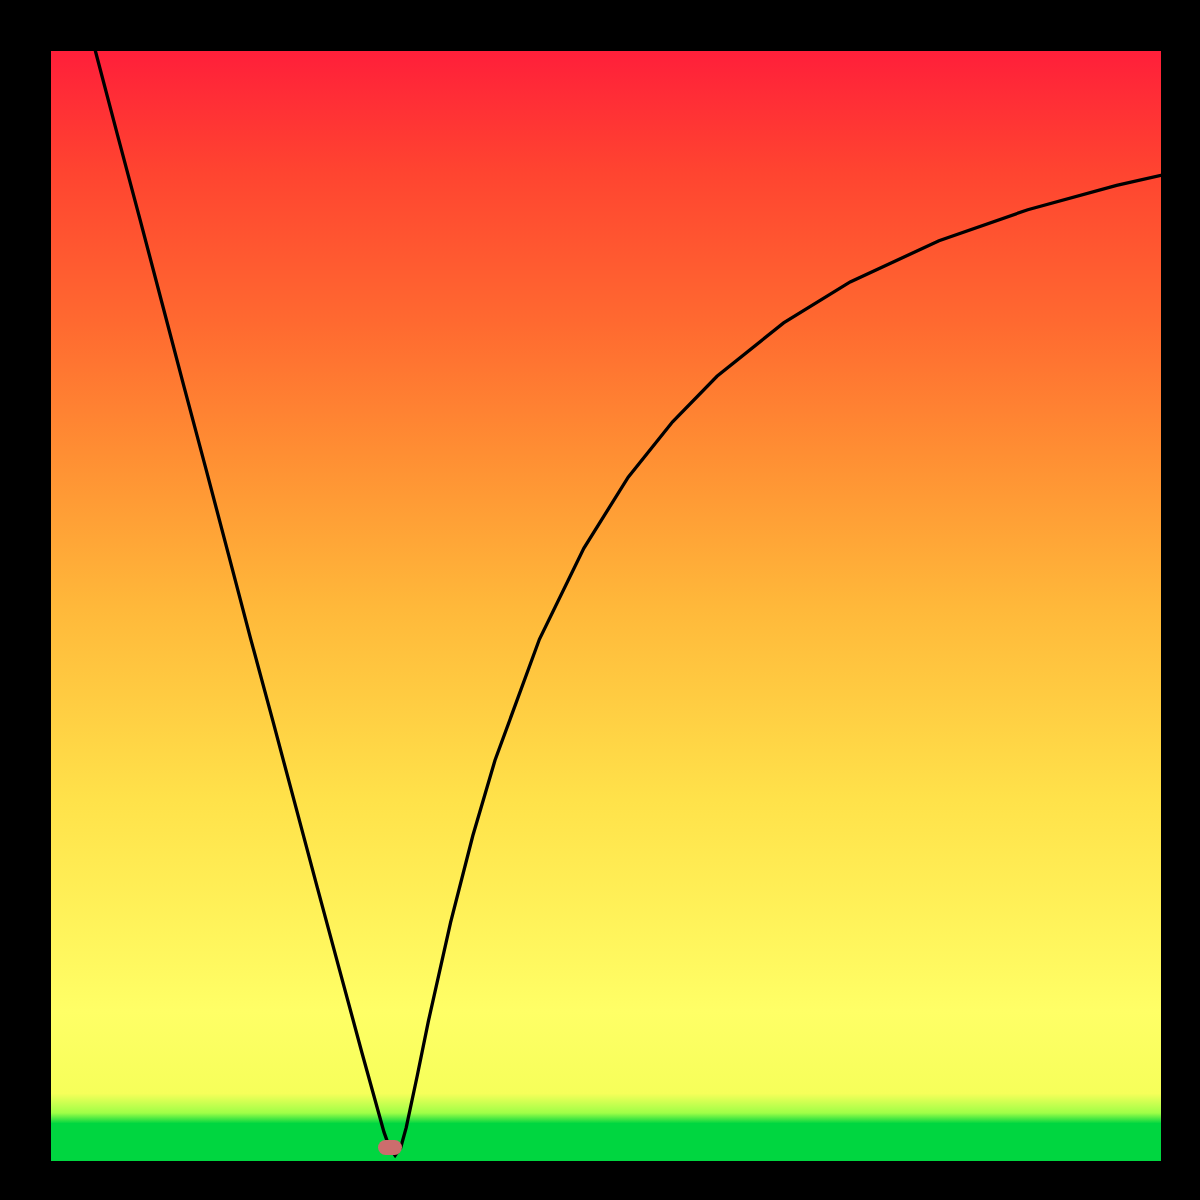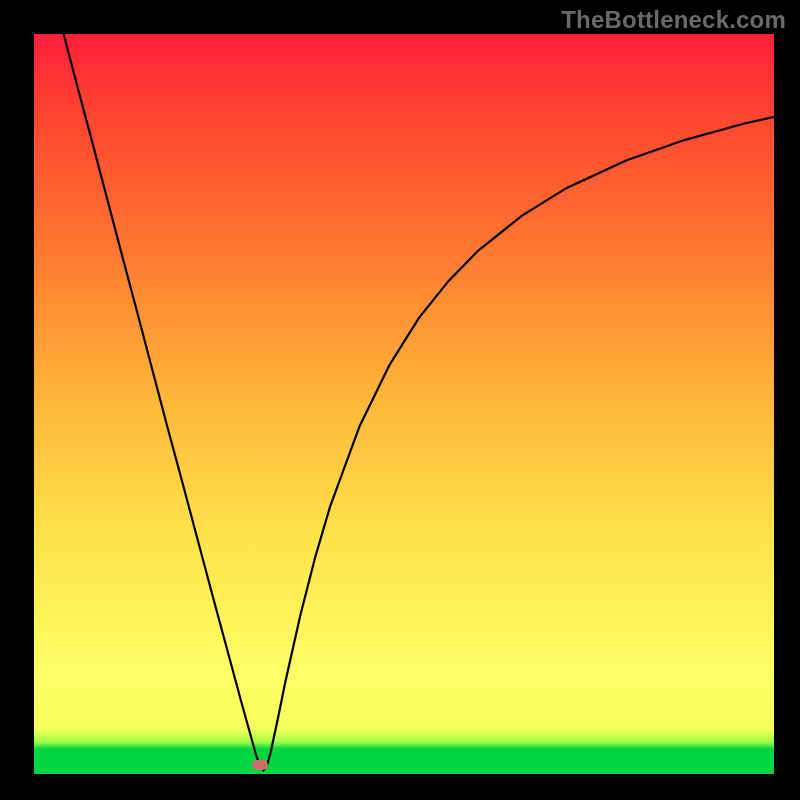--- a/index.html
+++ b/index.html
@@ -70,7 +70,6 @@
 <body>
 
 <div class="frame">
-  <div class="watermark">TheBottleneck.com</div>
 
   <div class="plot-area">
     <div class="gradient"></div>

